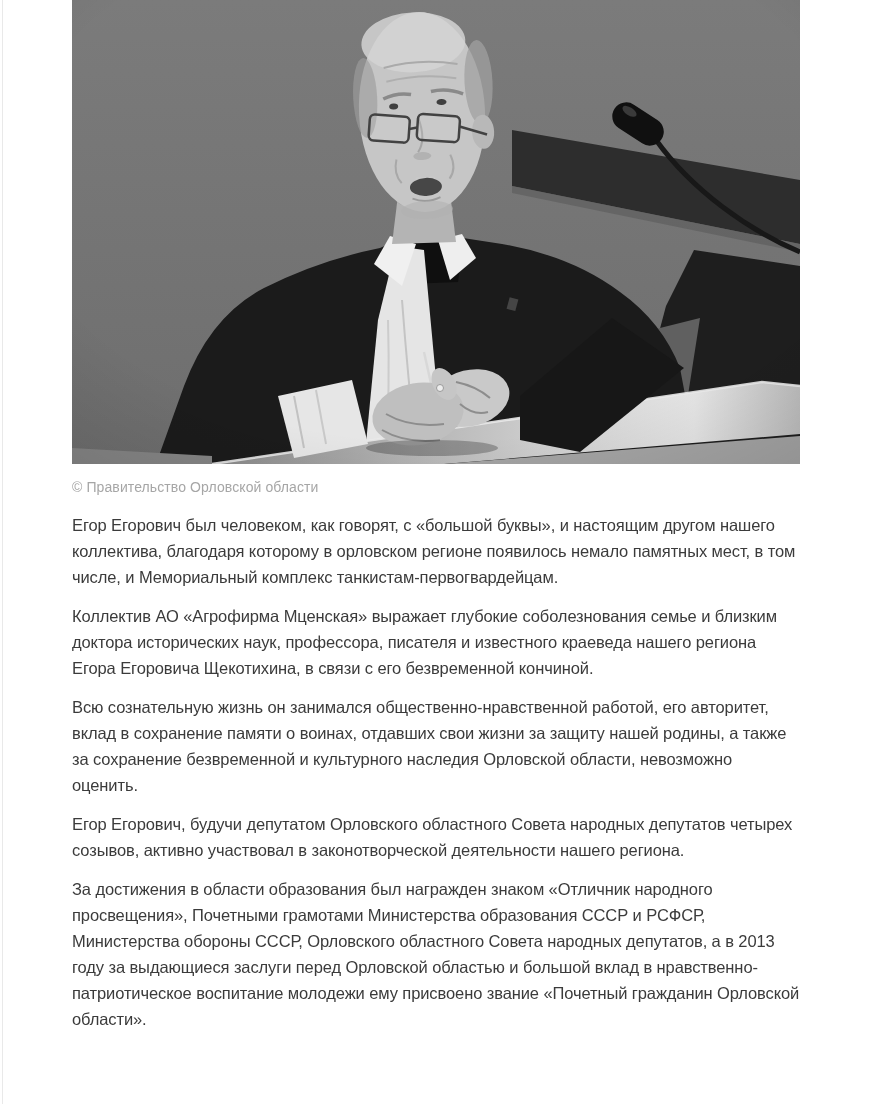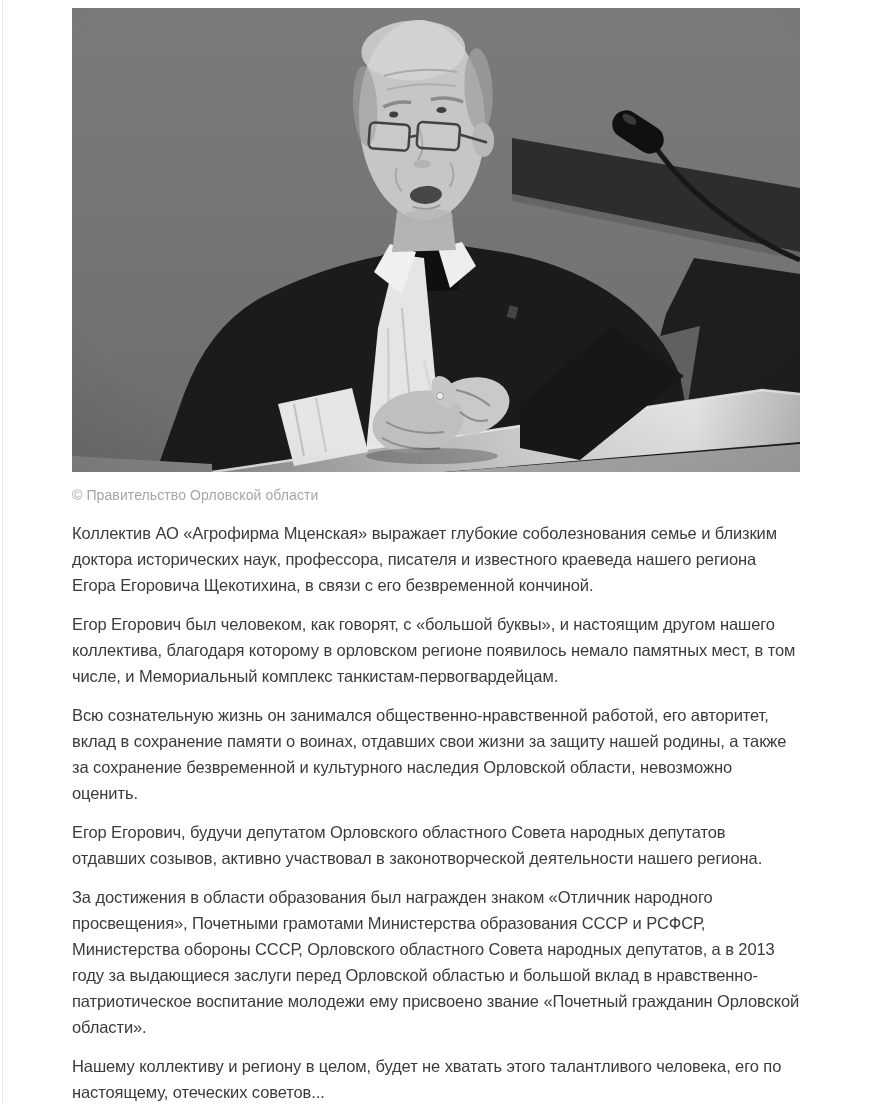--- a/index.html
+++ b/index.html
@@ -26,7 +26,7 @@
   .content{
     width:728px;
     margin:0 auto;
-    padding-top:8px;
+    padding-top:0;
   }
   figure{
     margin:0;

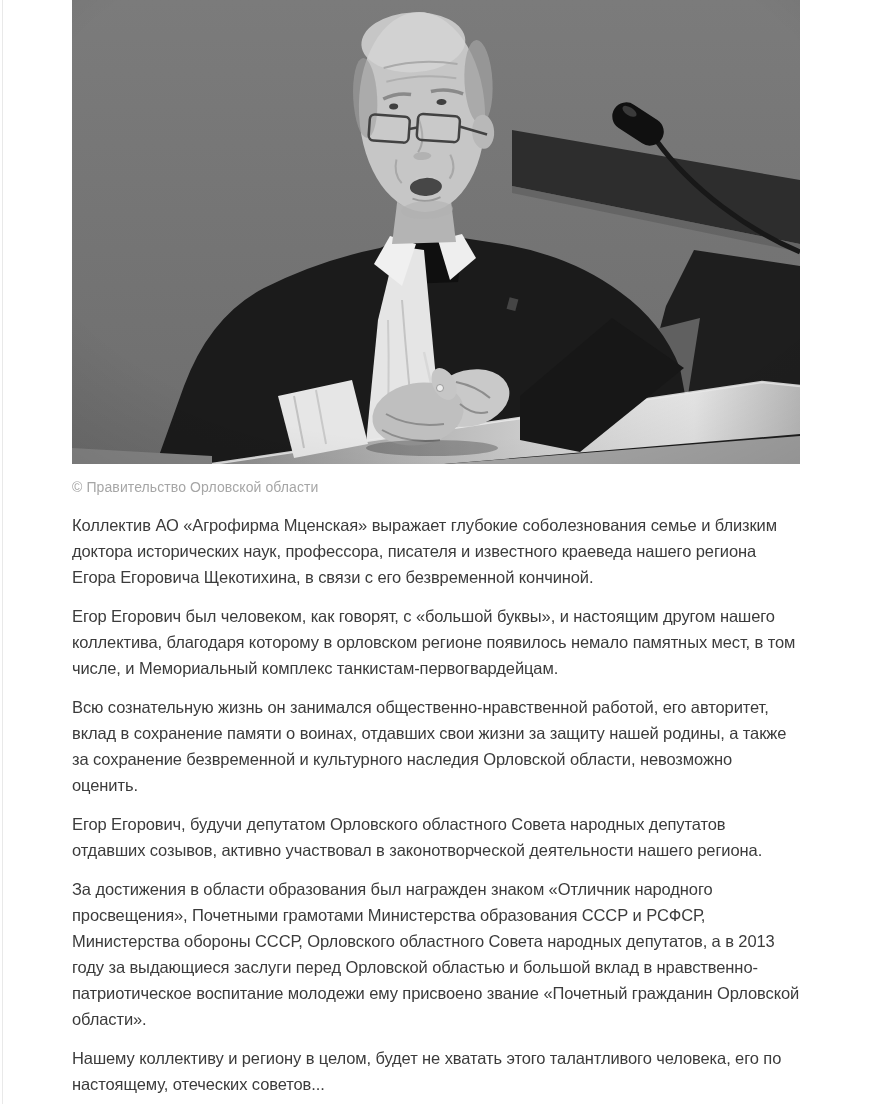--- a/index.html
+++ b/index.html
@@ -182,8 +182,8 @@
   </figure>
 
   <article>
+    <p>Егор Егорович был человеком, как говорят, с «большой буквы», и настоящим другом нашего коллектива, благодаря которому в орловском регионе появилось немало памятных мест, в том числе, и Мемориальный комплекс танкистам-первогвардейцам.</p>
     <p>Коллектив АО «Агрофирма Мценская» выражает глубокие соболезнования семье и близким доктора исторических наук, профессора, писателя и известного краеведа нашего региона Егора Егоровича Щекотихина, в связи с его безвременной кончиной.</p>
-    <p>Егор Егорович был человеком, как говорят, с «большой буквы», и настоящим другом нашего коллектива, благодаря которому в орловском регионе появилось немало памятных мест, в том числе, и Мемориальный комплекс танкистам-первогвардейцам.</p>
     <p>Всю сознательную жизнь он занимался общественно-нравственной работой, его авторитет, вклад в сохранение памяти о воинах, отдавших свои жизни за защиту нашей родины, а также за сохранение безвременной и культурного наследия Орловской области, невозможно оценить.</p>
     <p>Егор Егорович, будучи депутатом Орловского областного Совета народных депутатов отдавших созывов, активно участвовал в законотворческой деятельности нашего региона.</p>
     <p>За достижения в области образования был награжден знаком «Отличник народного просвещения», Почетными грамотами Министерства образования СССР и РСФСР, Министерства обороны СССР, Орловского областного Совета народных депутатов, а в 2013 году за выдающиеся заслуги перед Орловской областью и большой вклад в нравственно-патриотическое воспитание молодежи ему присвоено звание «Почетный гражданин Орловской области».</p>

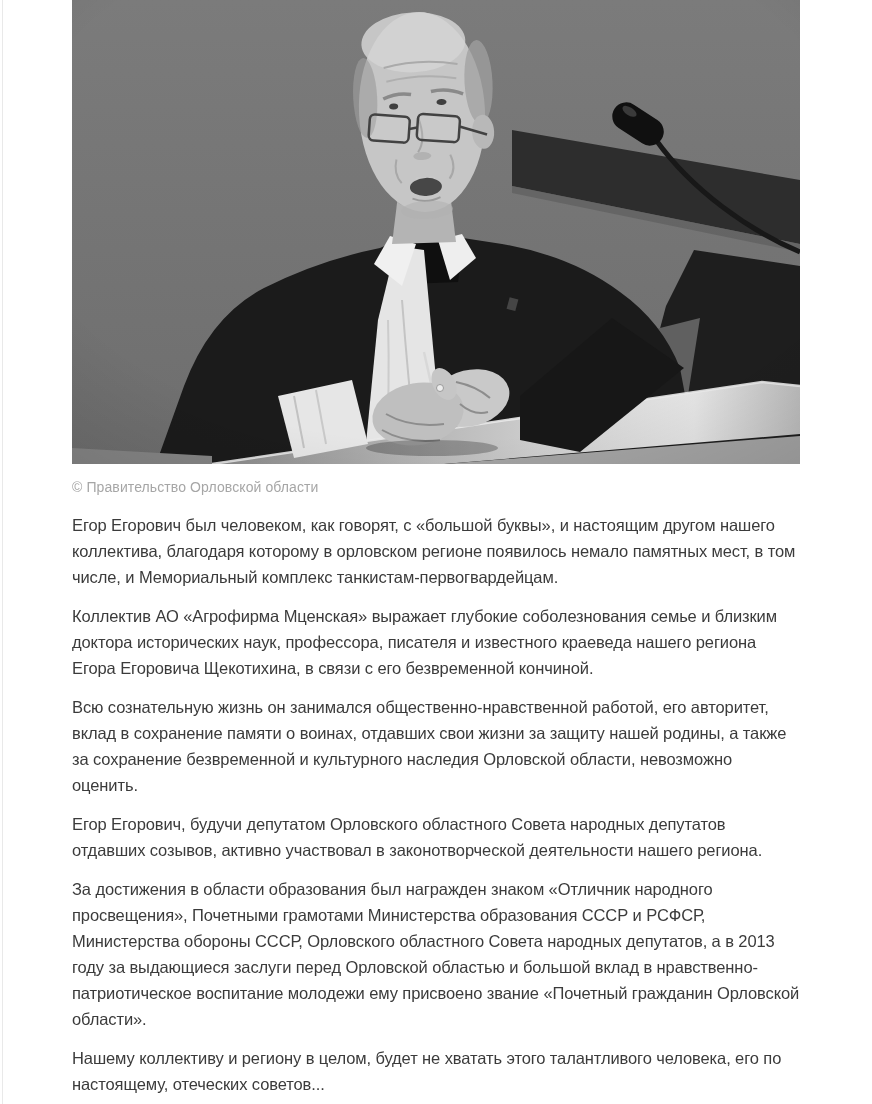--- a/index.html
+++ b/index.html
@@ -185,7 +185,7 @@
     <p>Егор Егорович был человеком, как говорят, с «большой буквы», и настоящим другом нашего коллектива, благодаря которому в орловском регионе появилось немало памятных мест, в том числе, и Мемориальный комплекс танкистам-первогвардейцам.</p>
     <p>Коллектив АО «Агрофирма Мценская» выражает глубокие соболезнования семье и близким доктора исторических наук, профессора, писателя и известного краеведа нашего региона Егора Егоровича Щекотихина, в связи с его безвременной кончиной.</p>
     <p>Всю сознательную жизнь он занимался общественно-нравственной работой, его авторитет, вклад в сохранение памяти о воинах, отдавших свои жизни за защиту нашей родины, а также за сохранение безвременной и культурного наследия Орловской области, невозможно оценить.</p>
-    <p>Егор Егорович, будучи депутатом Орловского областного Совета народных депутатов отдавших созывов, активно участвовал в законотворческой деятельности нашего региона.</p>
+    <p>Егор Егорович, будучи депутатом Орловского областного Совета народных депутатов четырех созывов, активно участвовал в законотворческой деятельности нашего региона.</p>
     <p>За достижения в области образования был награжден знаком «Отличник народного просвещения», Почетными грамотами Министерства образования СССР и РСФСР, Министерства обороны СССР, Орловского областного Совета народных депутатов, а в 2013 году за выдающиеся заслуги перед Орловской областью и большой вклад в нравственно-патриотическое воспитание молодежи ему присвоено звание «Почетный гражданин Орловской области».</p>
     <p>Нашему коллективу и региону в целом, будет не хватать этого талантливого человека, его по настоящему, отеческих советов...</p>
 

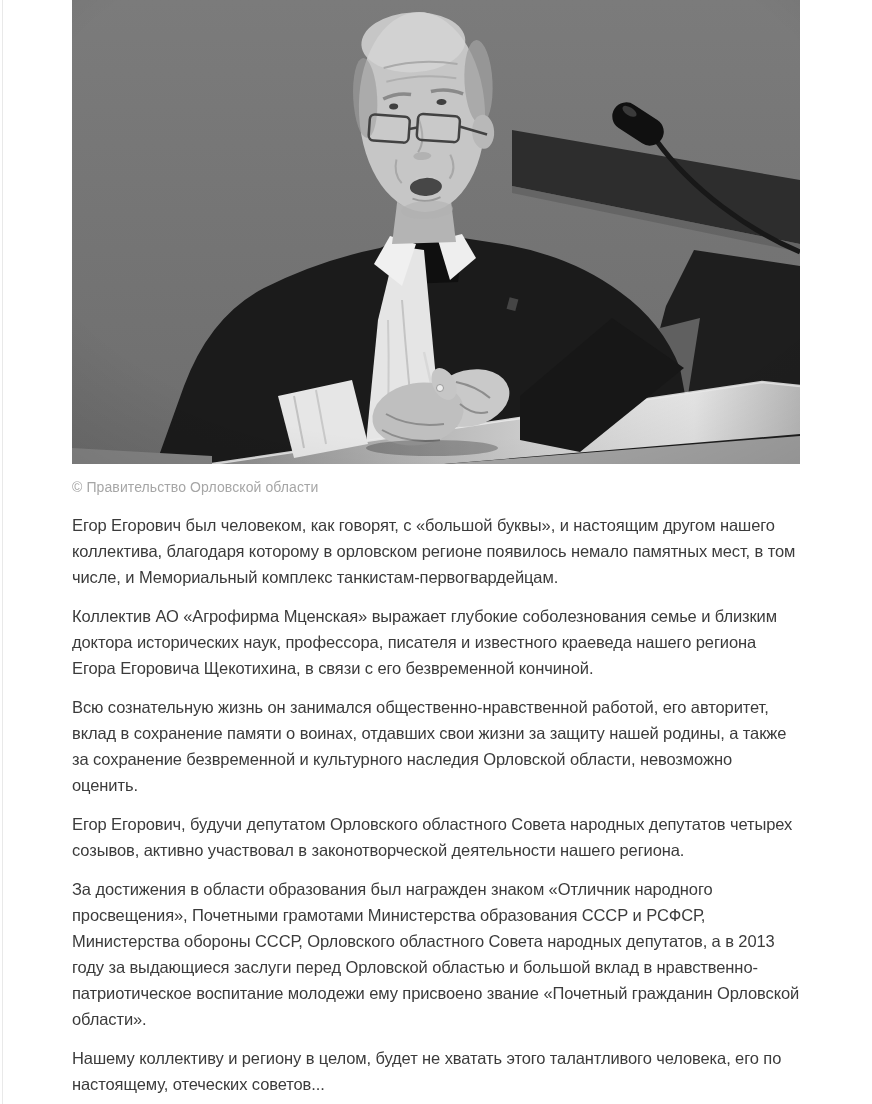--- a/index.html
+++ b/index.html
@@ -187,7 +187,6 @@
     <p>Всю сознательную жизнь он занимался общественно-нравственной работой, его авторитет, вклад в сохранение памяти о воинах, отдавших свои жизни за защиту нашей родины, а также за сохранение безвременной и культурного наследия Орловской области, невозможно оценить.</p>
     <p>Егор Егорович, будучи депутатом Орловского областного Совета народных депутатов четырех созывов, активно участвовал в законотворческой деятельности нашего региона.</p>
     <p>За достижения в области образования был награжден знаком «Отличник народного просвещения», Почетными грамотами Министерства образования СССР и РСФСР, Министерства обороны СССР, Орловского областного Совета народных депутатов, а в 2013 году за выдающиеся заслуги перед Орловской областью и большой вклад в нравственно-патриотическое воспитание молодежи ему присвоено звание «Почетный гражданин Орловской области».</p>
-    <p>Нашему коллективу и региону в целом, будет не хватать этого талантливого человека, его по настоящему, отеческих советов...</p>
 
   </article>
 

